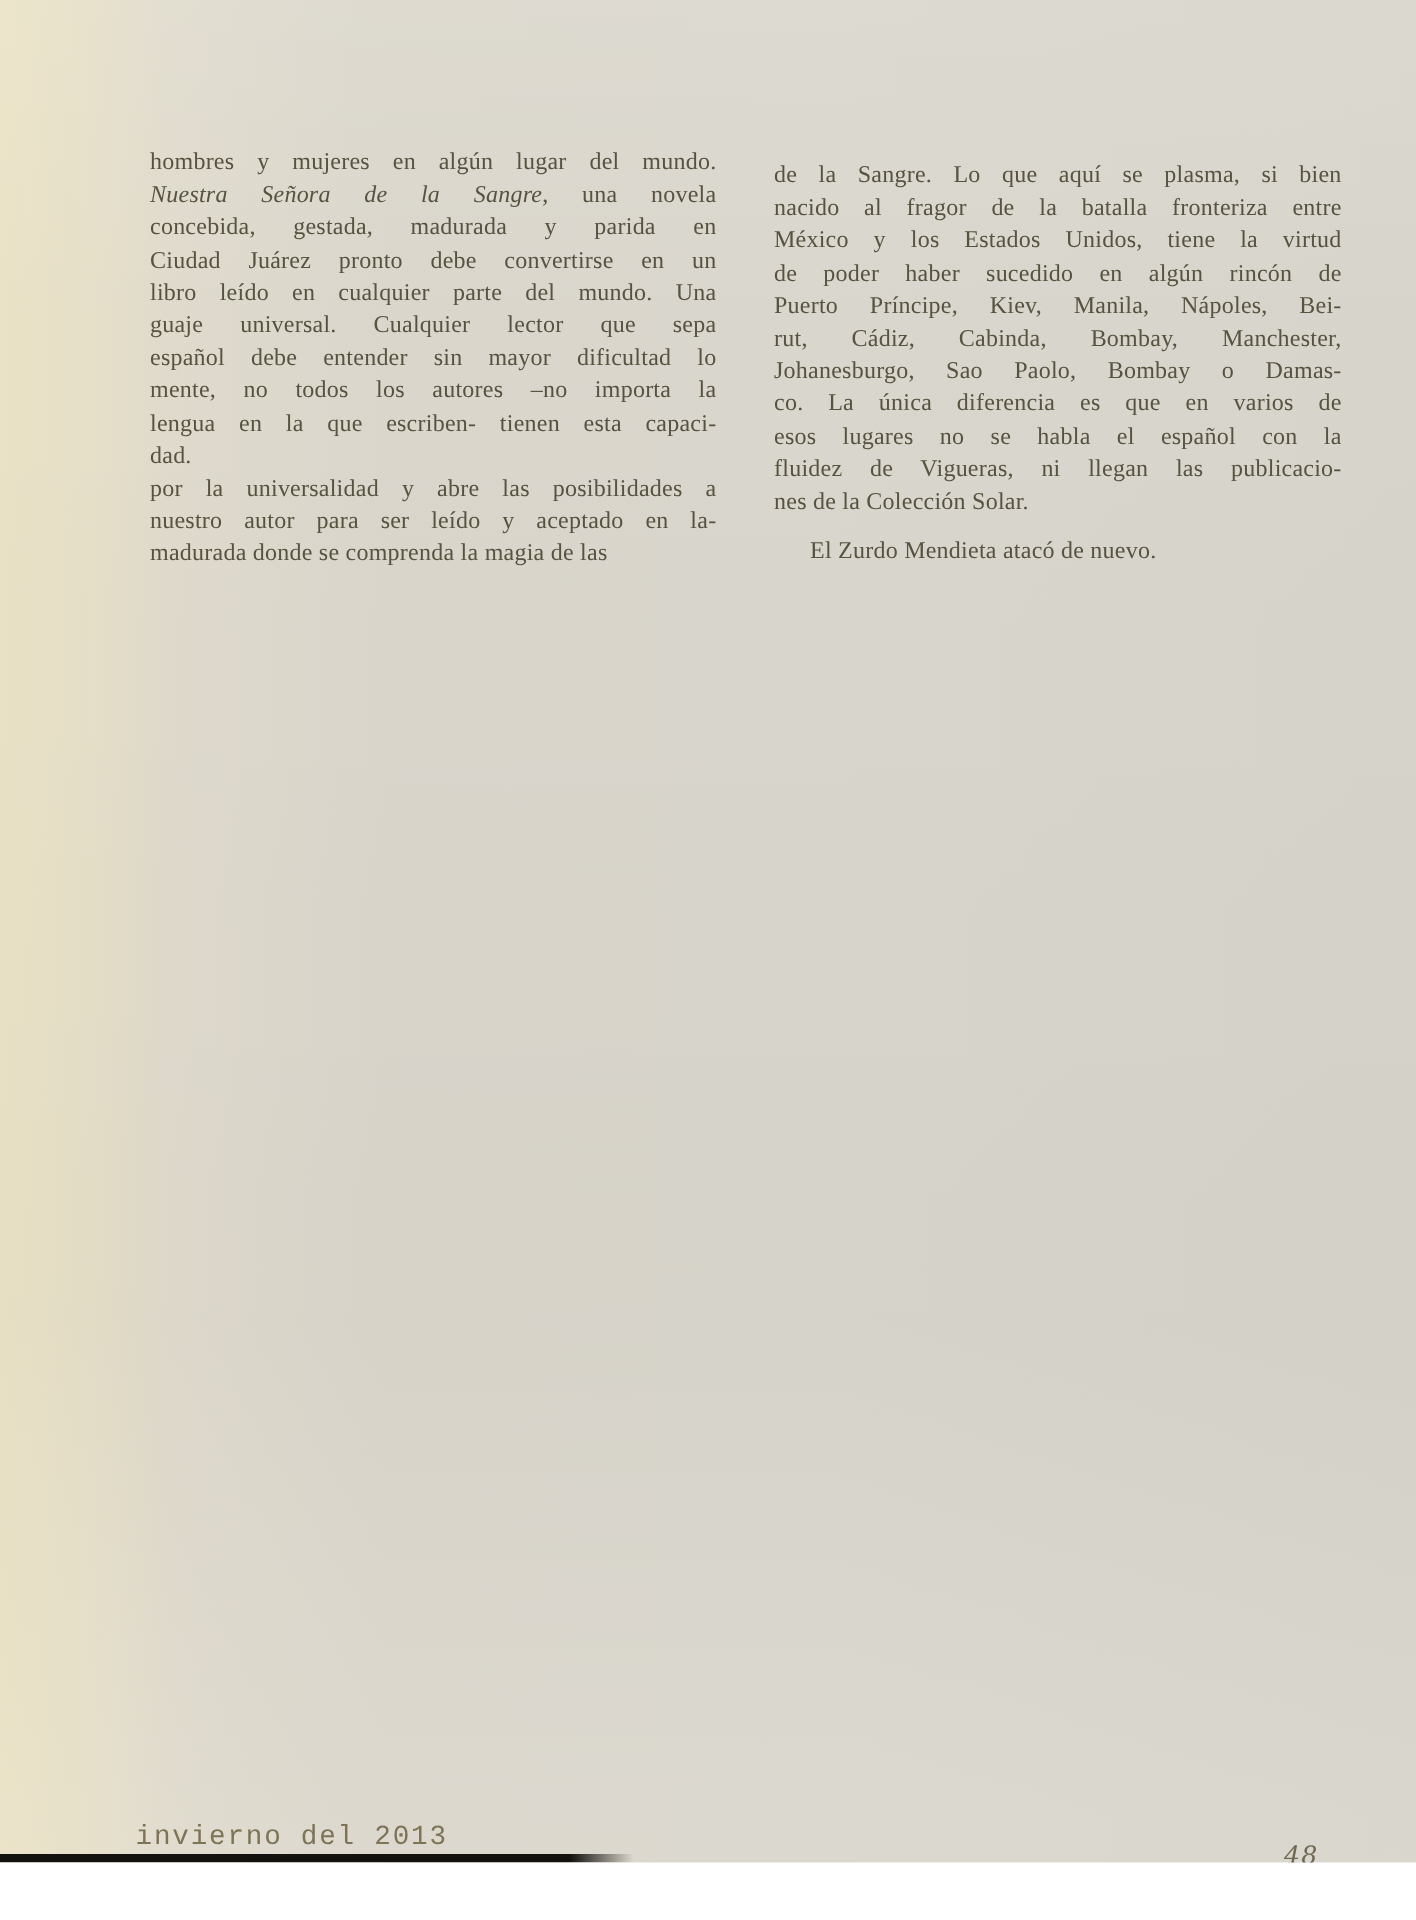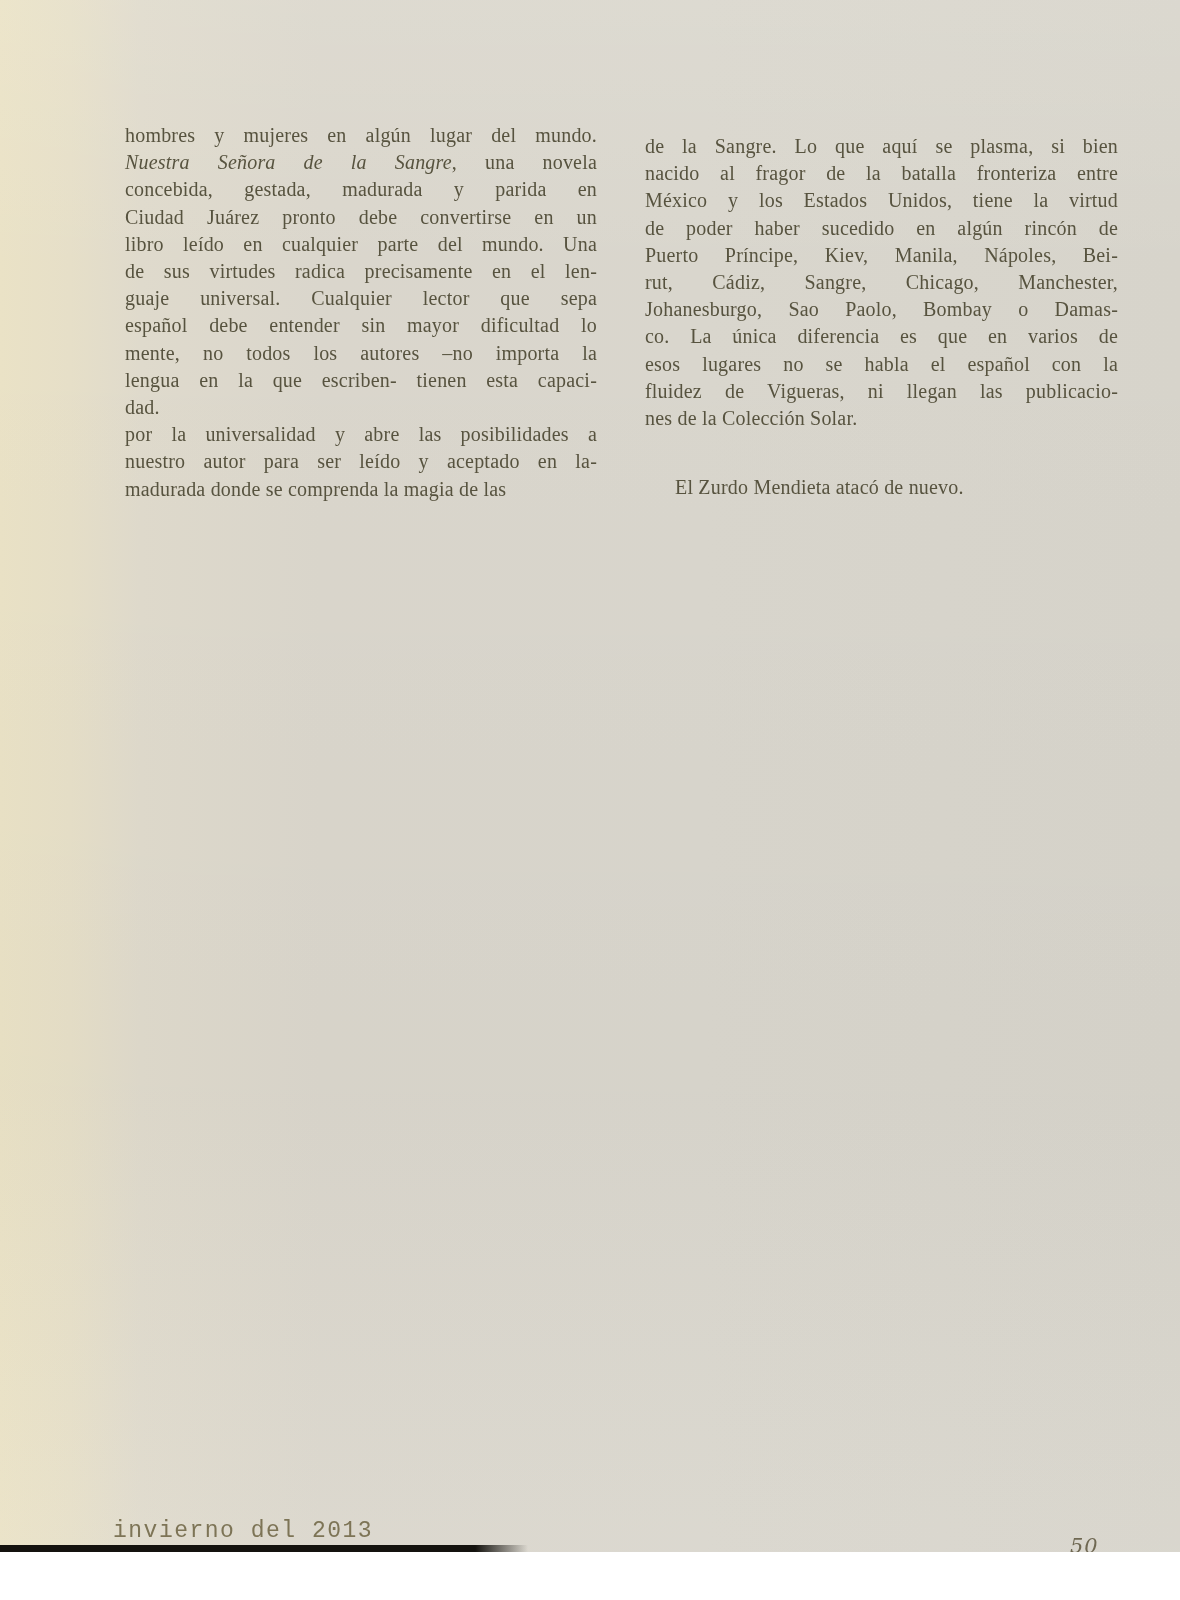--- a/index.html
+++ b/index.html
@@ -71,7 +71,6 @@
     <div class="line">concebida, gestada, madurada y parida en</div>
     <div class="line">Ciudad Juárez pronto debe convertirse en un</div>
     <div class="line">libro leído en cualquier parte del mundo. Una</div>
-    <div class="line">de sus virtudes radica precisamente en el len-</div>
     <div class="line">guaje universal. Cualquier lector que sepa</div>
     <div class="line">español debe entender sin mayor dificultad lo</div>
     <div class="line">mente, no todos los autores –no importa la</div>

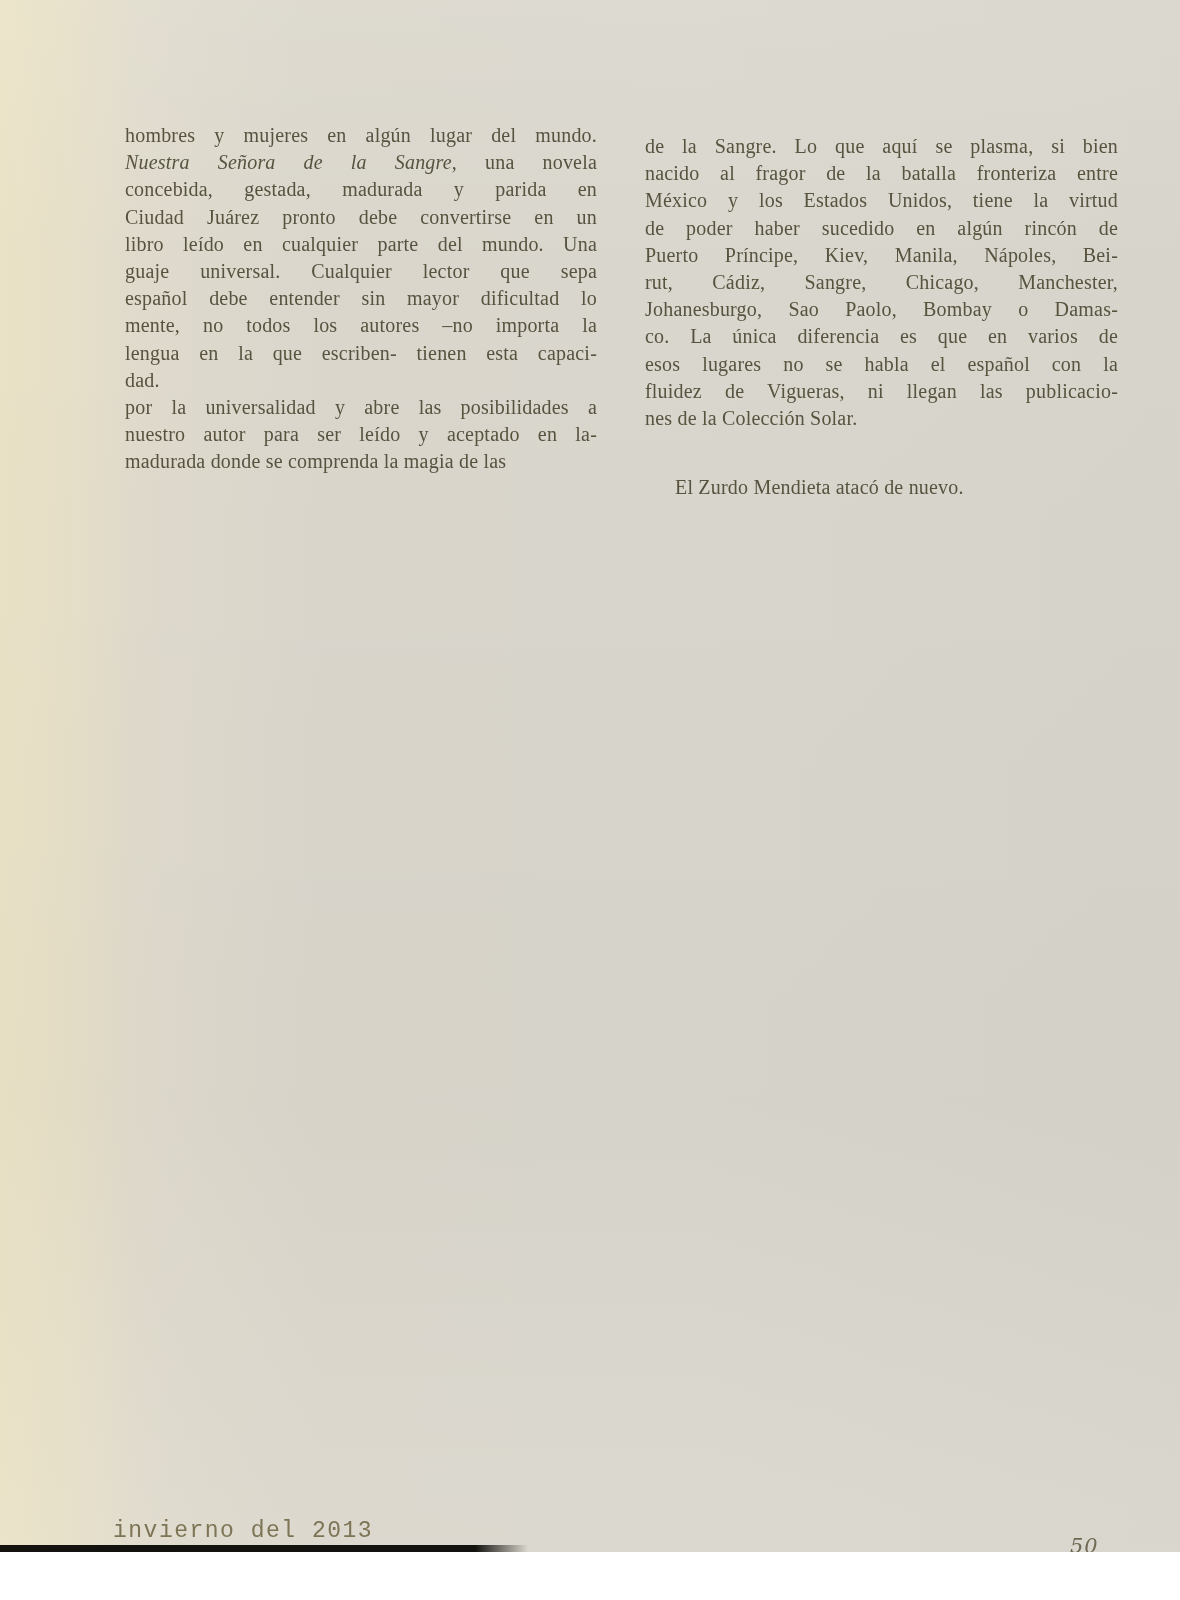--- a/index.html
+++ b/index.html
@@ -87,7 +87,7 @@
     <div class="line">México y los Estados Unidos, tiene la virtud</div>
     <div class="line">de poder haber sucedido en algún rincón de</div>
     <div class="line">Puerto Príncipe, Kiev, Manila, Nápoles, Bei-</div>
-    <div class="line">rut, Cádiz, Sangre, Chicago, Manchester,</div>
+    <div class="line">rut, Cádiz, Cabinda, Bombay, Manchester,</div>
     <div class="line">Johanesburgo, Sao Paolo, Bombay o Damas-</div>
     <div class="line">co. La única diferencia es que en varios de</div>
     <div class="line">esos lugares no se habla el español con la</div>

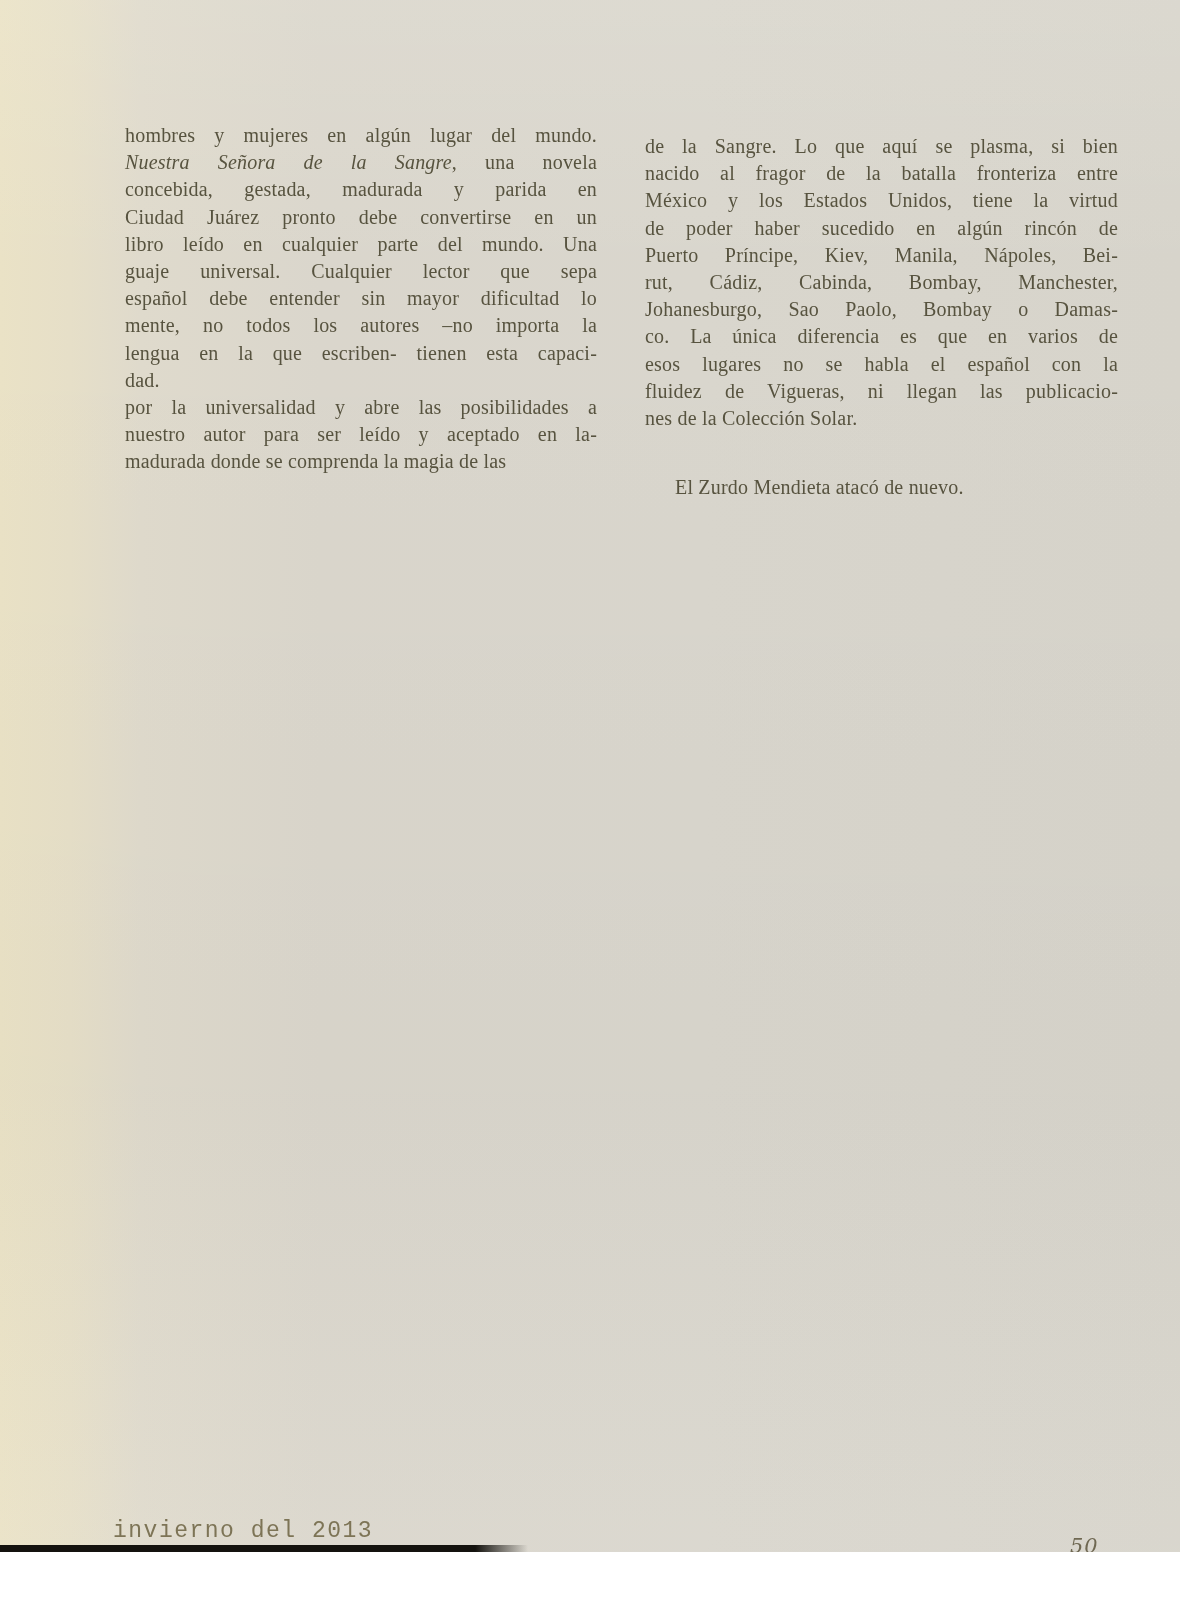--- a/index.html
+++ b/index.html
@@ -31,7 +31,7 @@
     text-align-last: left;
   }
   .line.indent { padding-left: 30px; }
-  .line.para-gap { margin-top: 42px; }
+  .line.para-gap { margin-top: 14px; }
   .footer-edition {
     position: absolute;
     left: 113px;

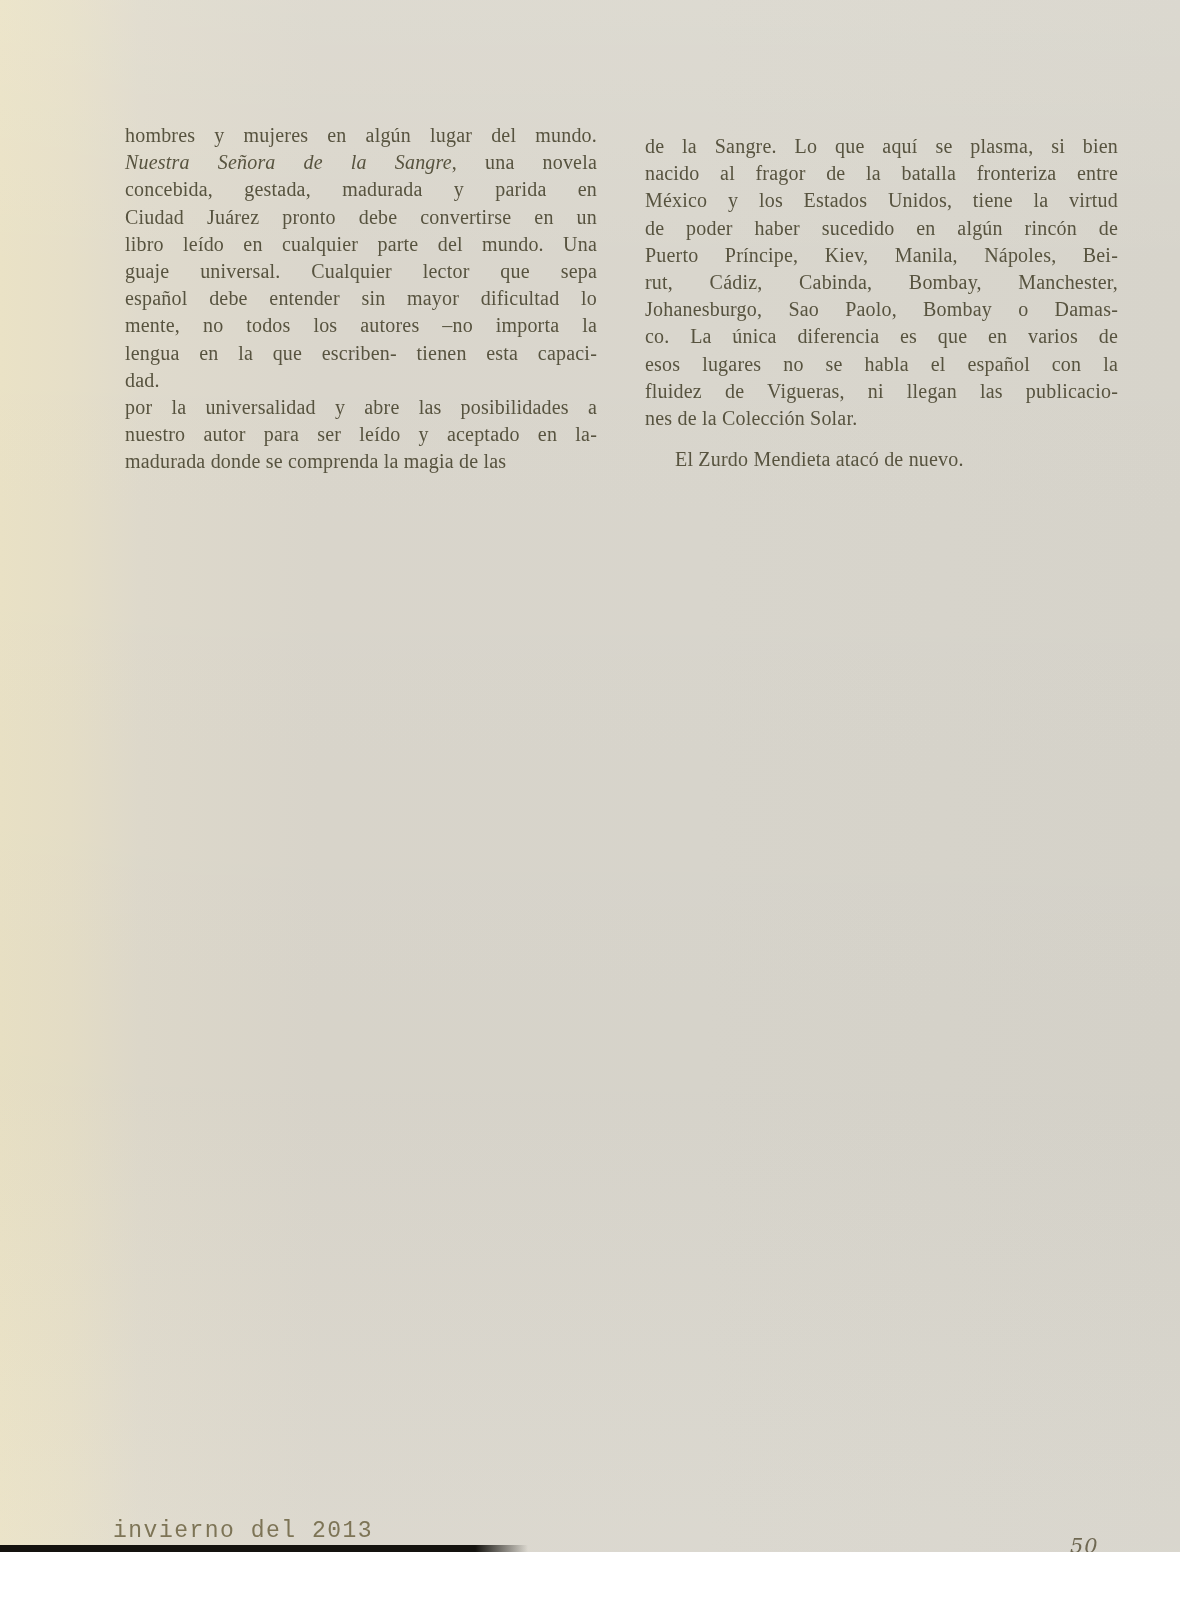--- a/index.html
+++ b/index.html
@@ -97,7 +97,7 @@
   </div>
 
   <div class="footer-edition">invierno del 2013</div>
-  <div class="page-number">50</div>
+  <div class="page-number">48</div>
   <div class="scan-edge-bar"></div>
 
 </div>

